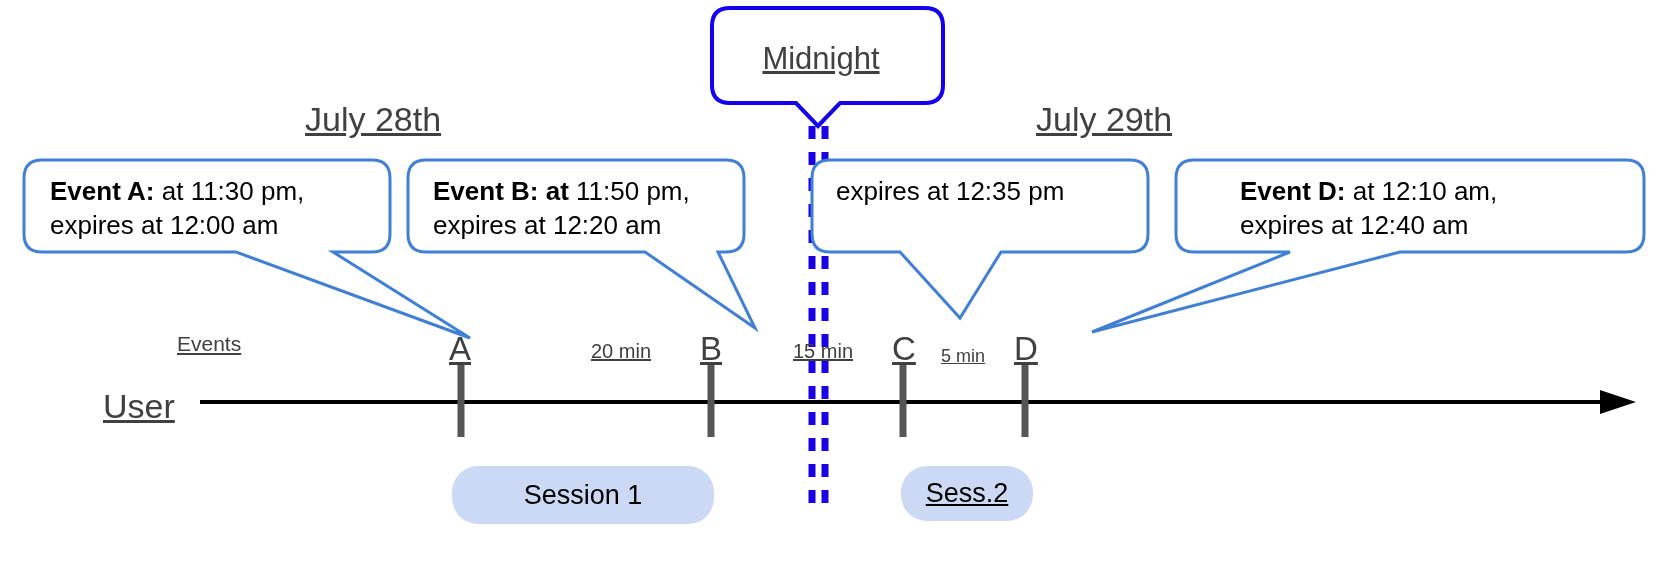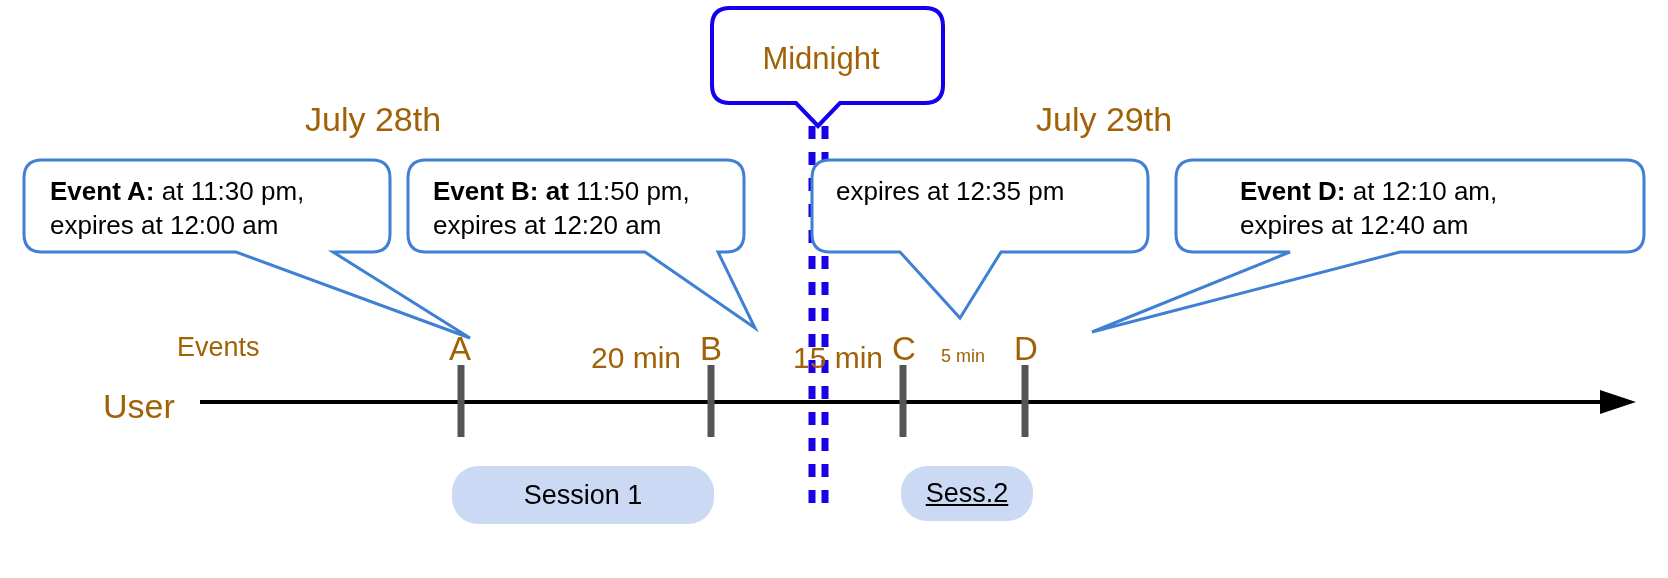--- a/index.html
+++ b/index.html
@@ -24,9 +24,10 @@
   }
   .txt {
     position: absolute;
-    color: #a16207;
+    color: #404040;
     white-space: nowrap;
     line-height: 1.25;
+    text-decoration: underline;
   }
   .callout-text {
     position: absolute;

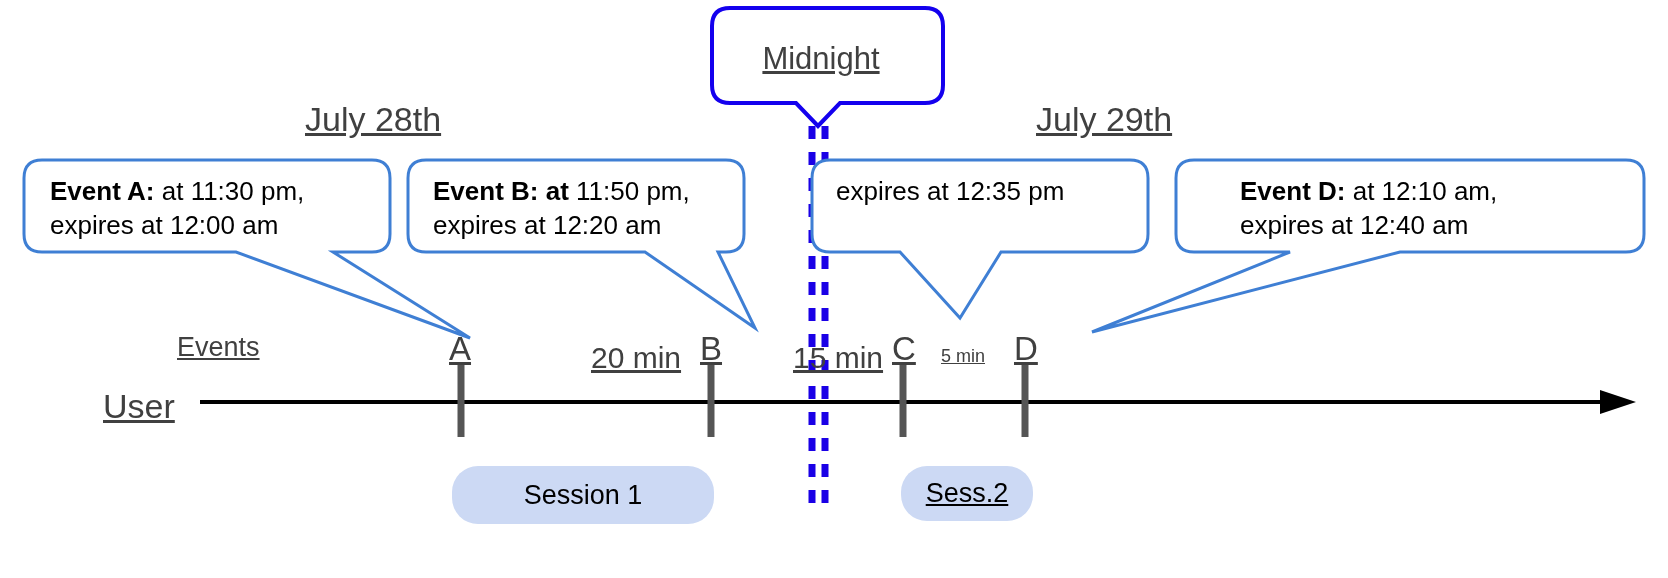--- a/index.html
+++ b/index.html
@@ -43,7 +43,7 @@
     font-size: 34px;
   }
   .events-label {
-    font-size: 27px;
+    font-size: 21px;
   }
   .marker-letter {
     font-size: 33px;

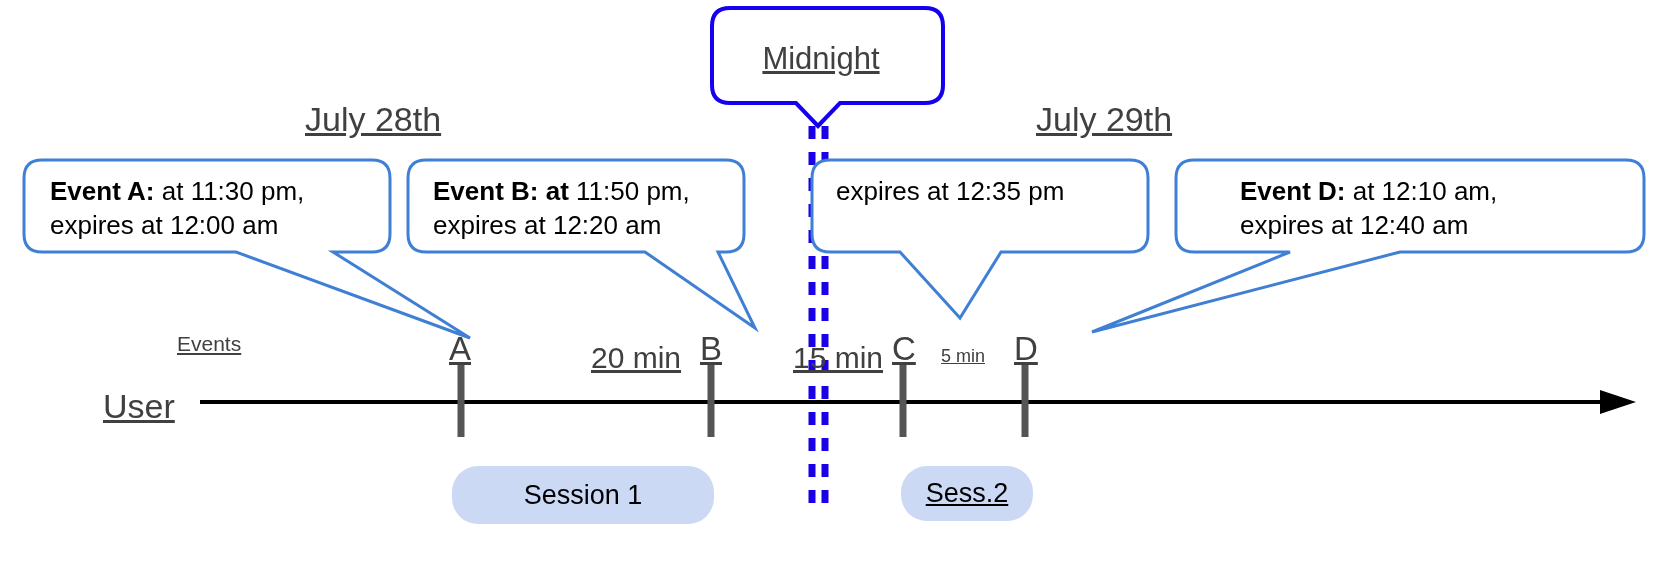--- a/index.html
+++ b/index.html
@@ -49,7 +49,7 @@
     font-size: 33px;
   }
   .gap-label {
-    font-size: 30px;
+    font-size: 20px;
   }
   .gap-label.small {
     font-size: 18px;

